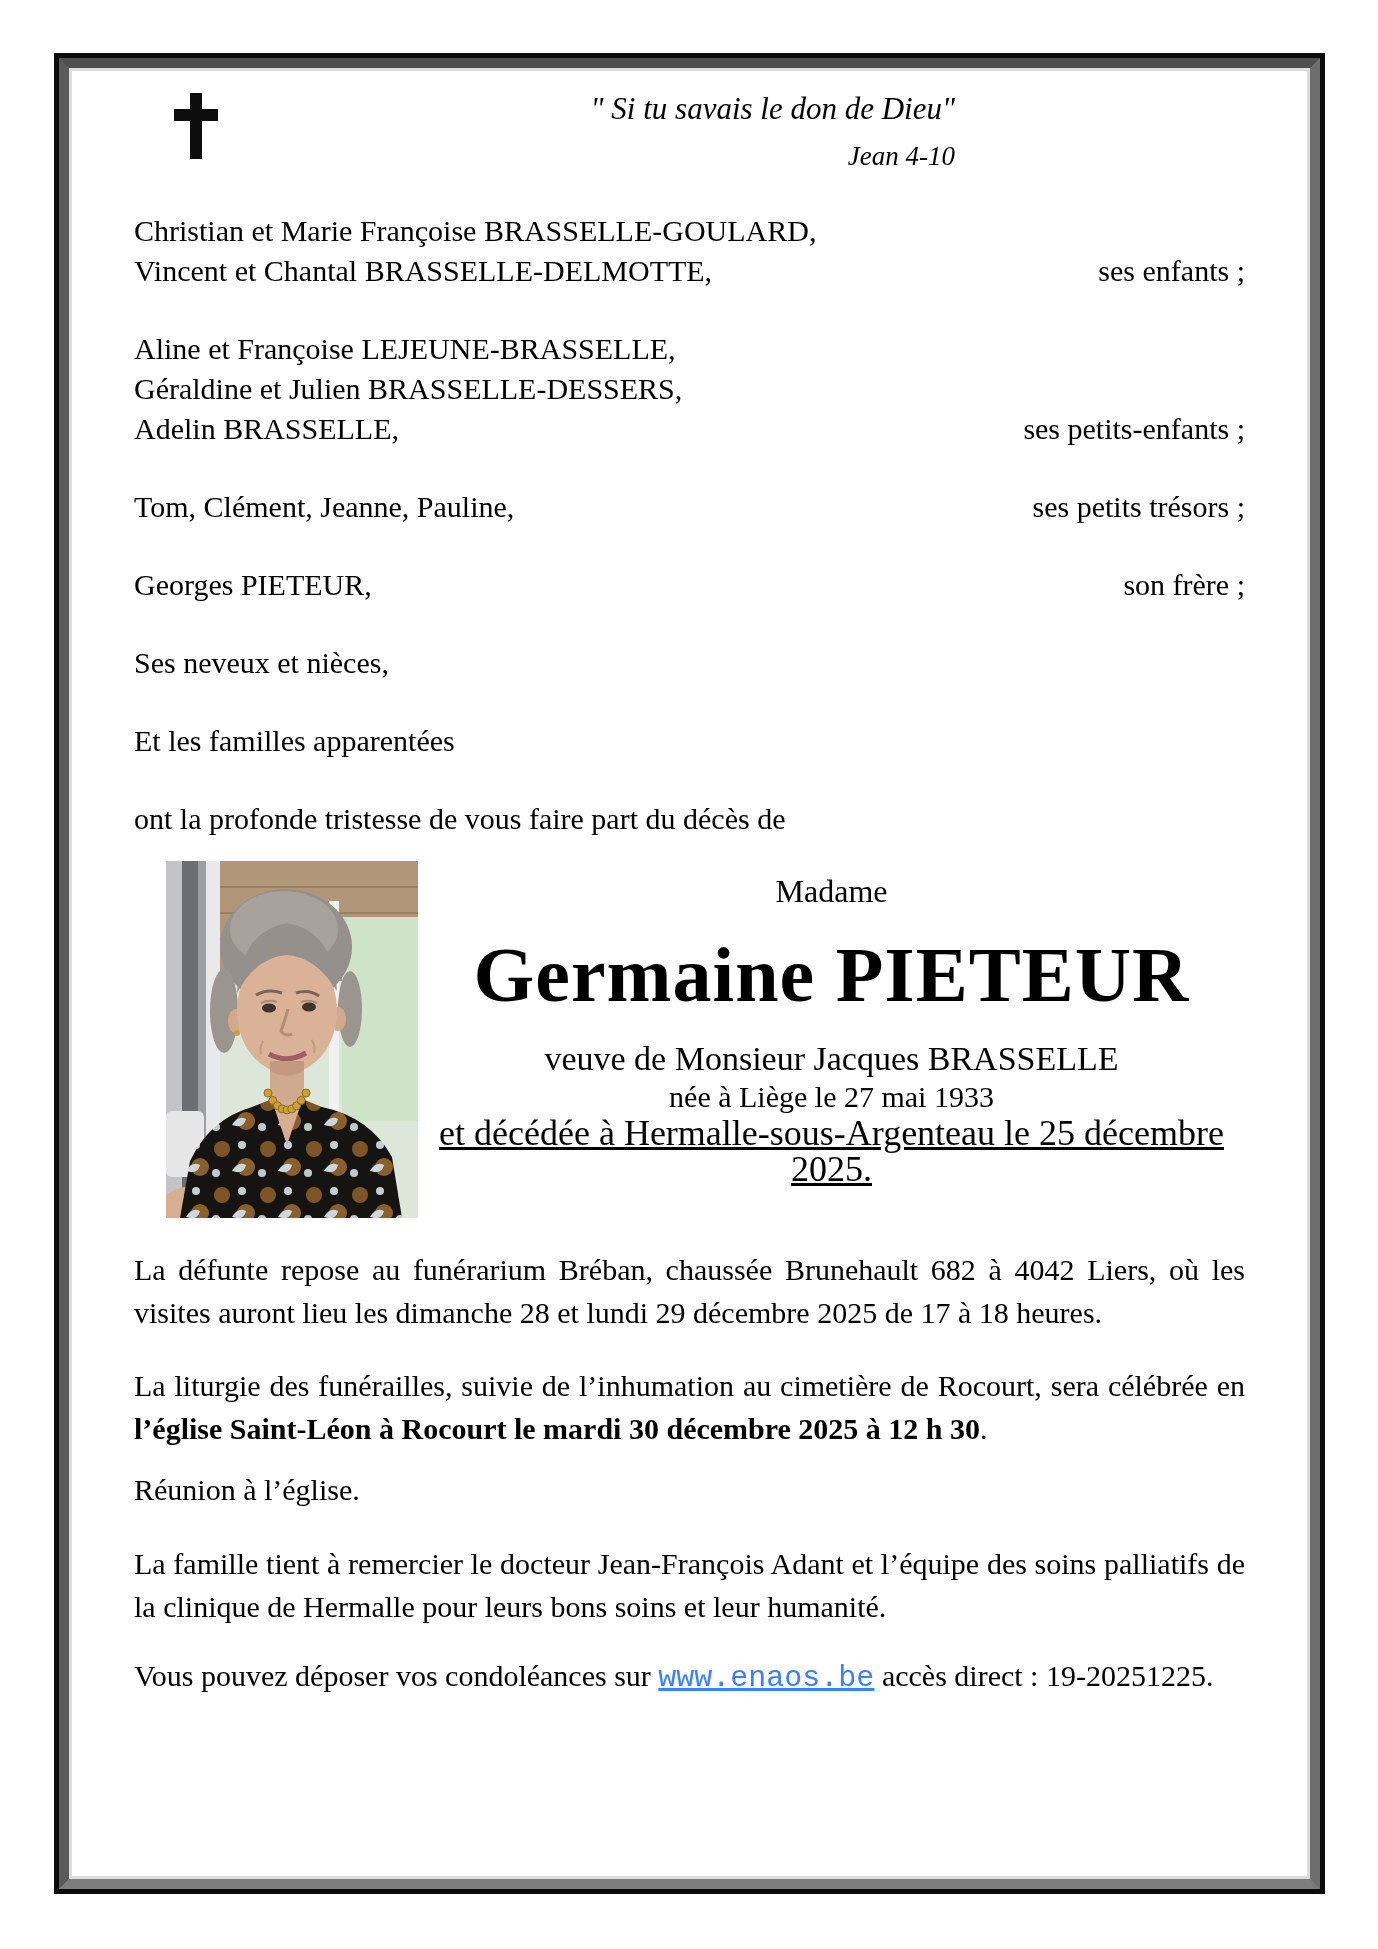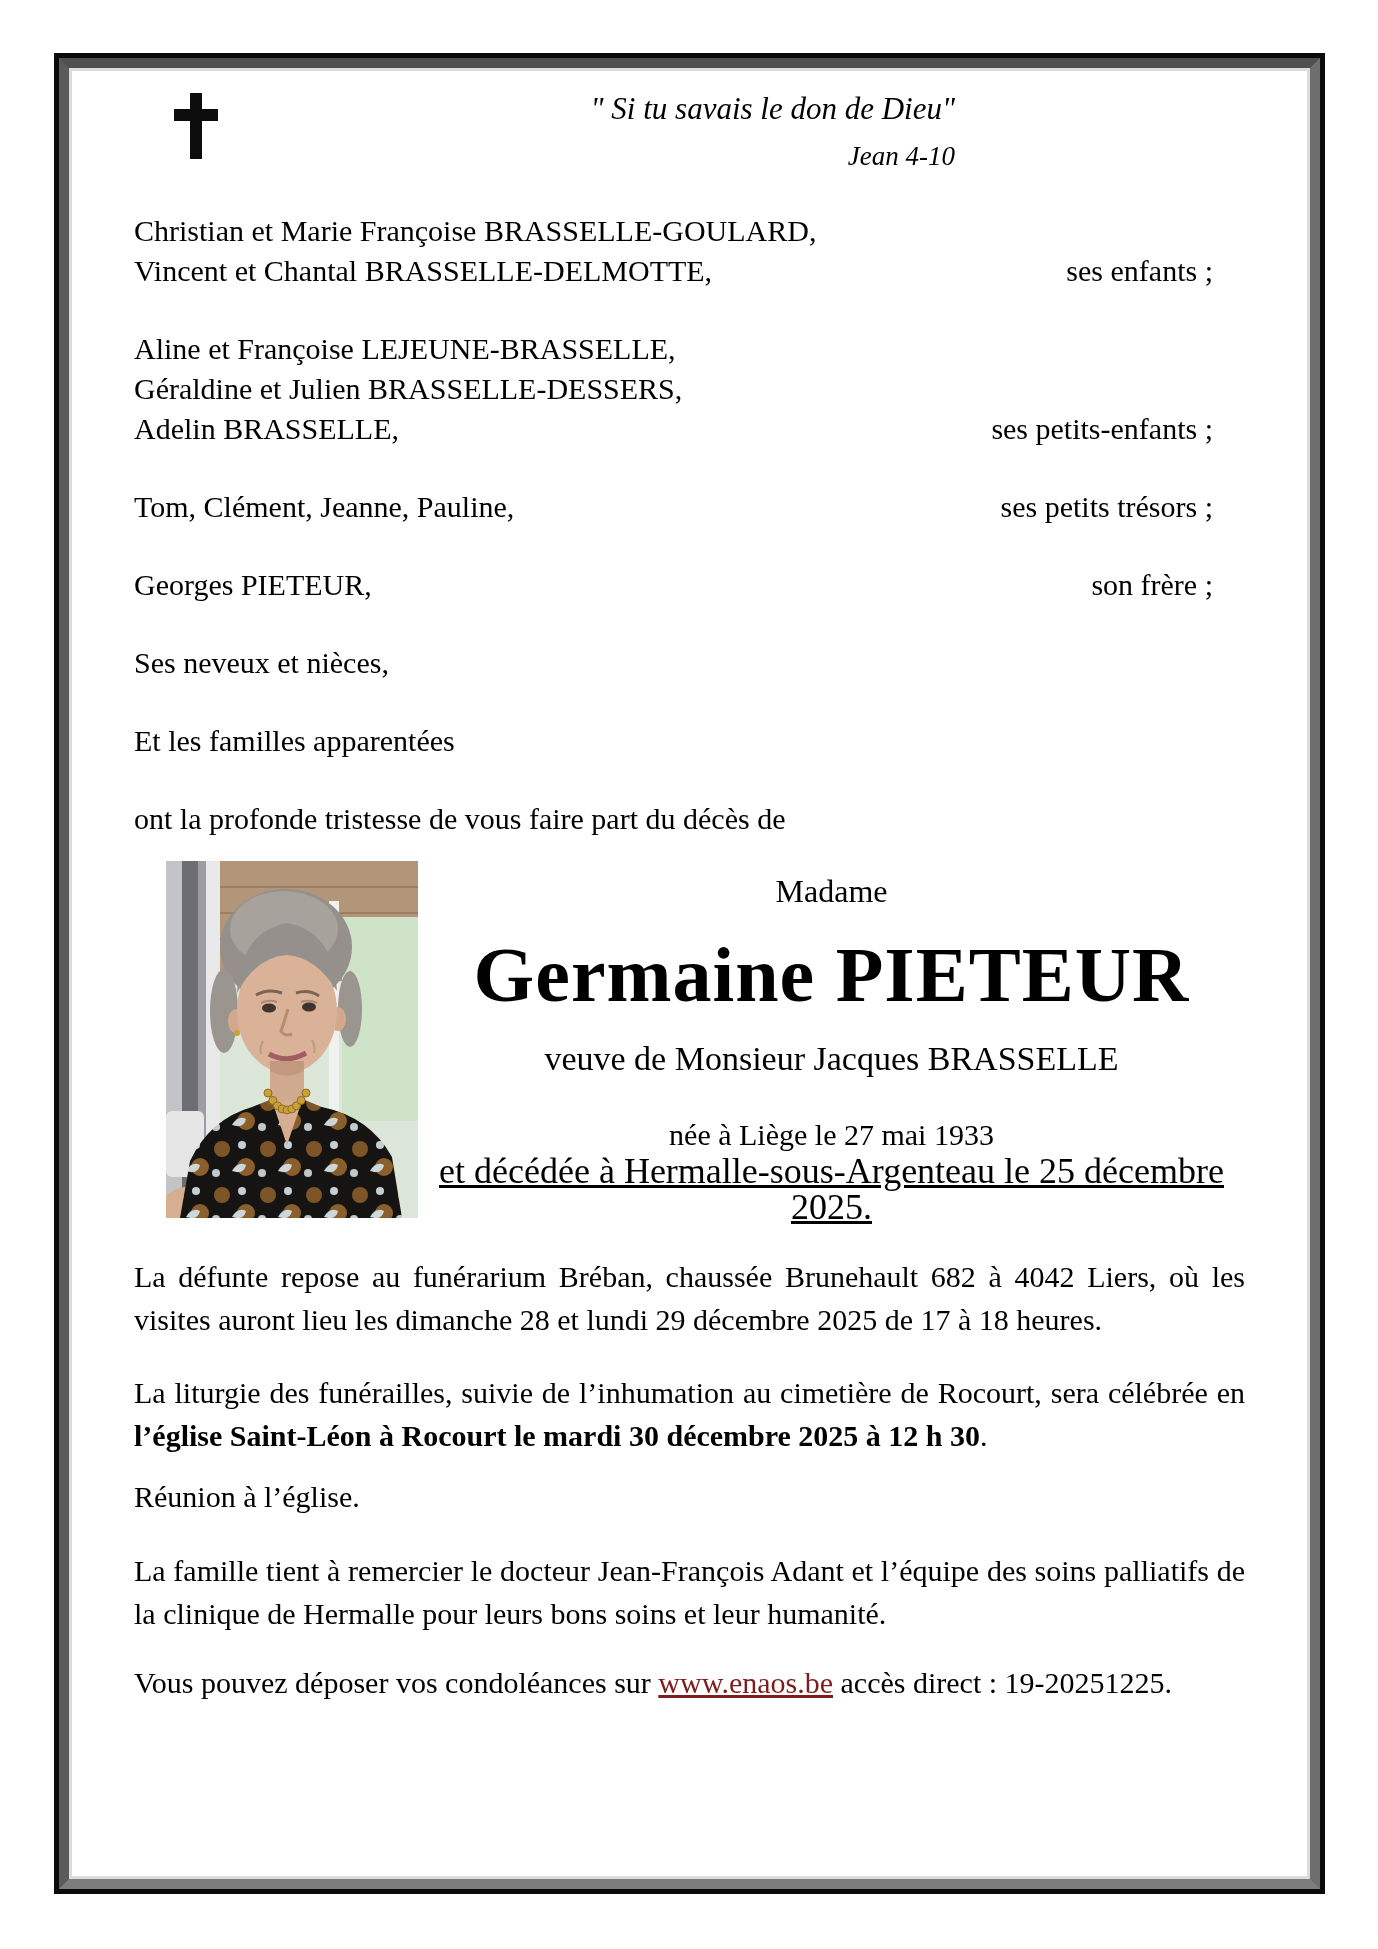--- a/index.html
+++ b/index.html
@@ -38,7 +38,7 @@
   .family{margin-top:40px;font-size:30px;line-height:40px;}
   .fam-row{display:flex;align-items:flex-end;margin-bottom:38px;}
   .fam-names{flex:1 1 auto;}
-  .fam-rel{flex:0 0 auto;margin-right:32px;white-space:nowrap;}
+  .fam-rel{flex:0 0 auto;white-space:nowrap;}
   .announce{font-size:30px;line-height:40px;margin-top:0;}
   
   .portrait-row{display:flex;margin-top:22px;}

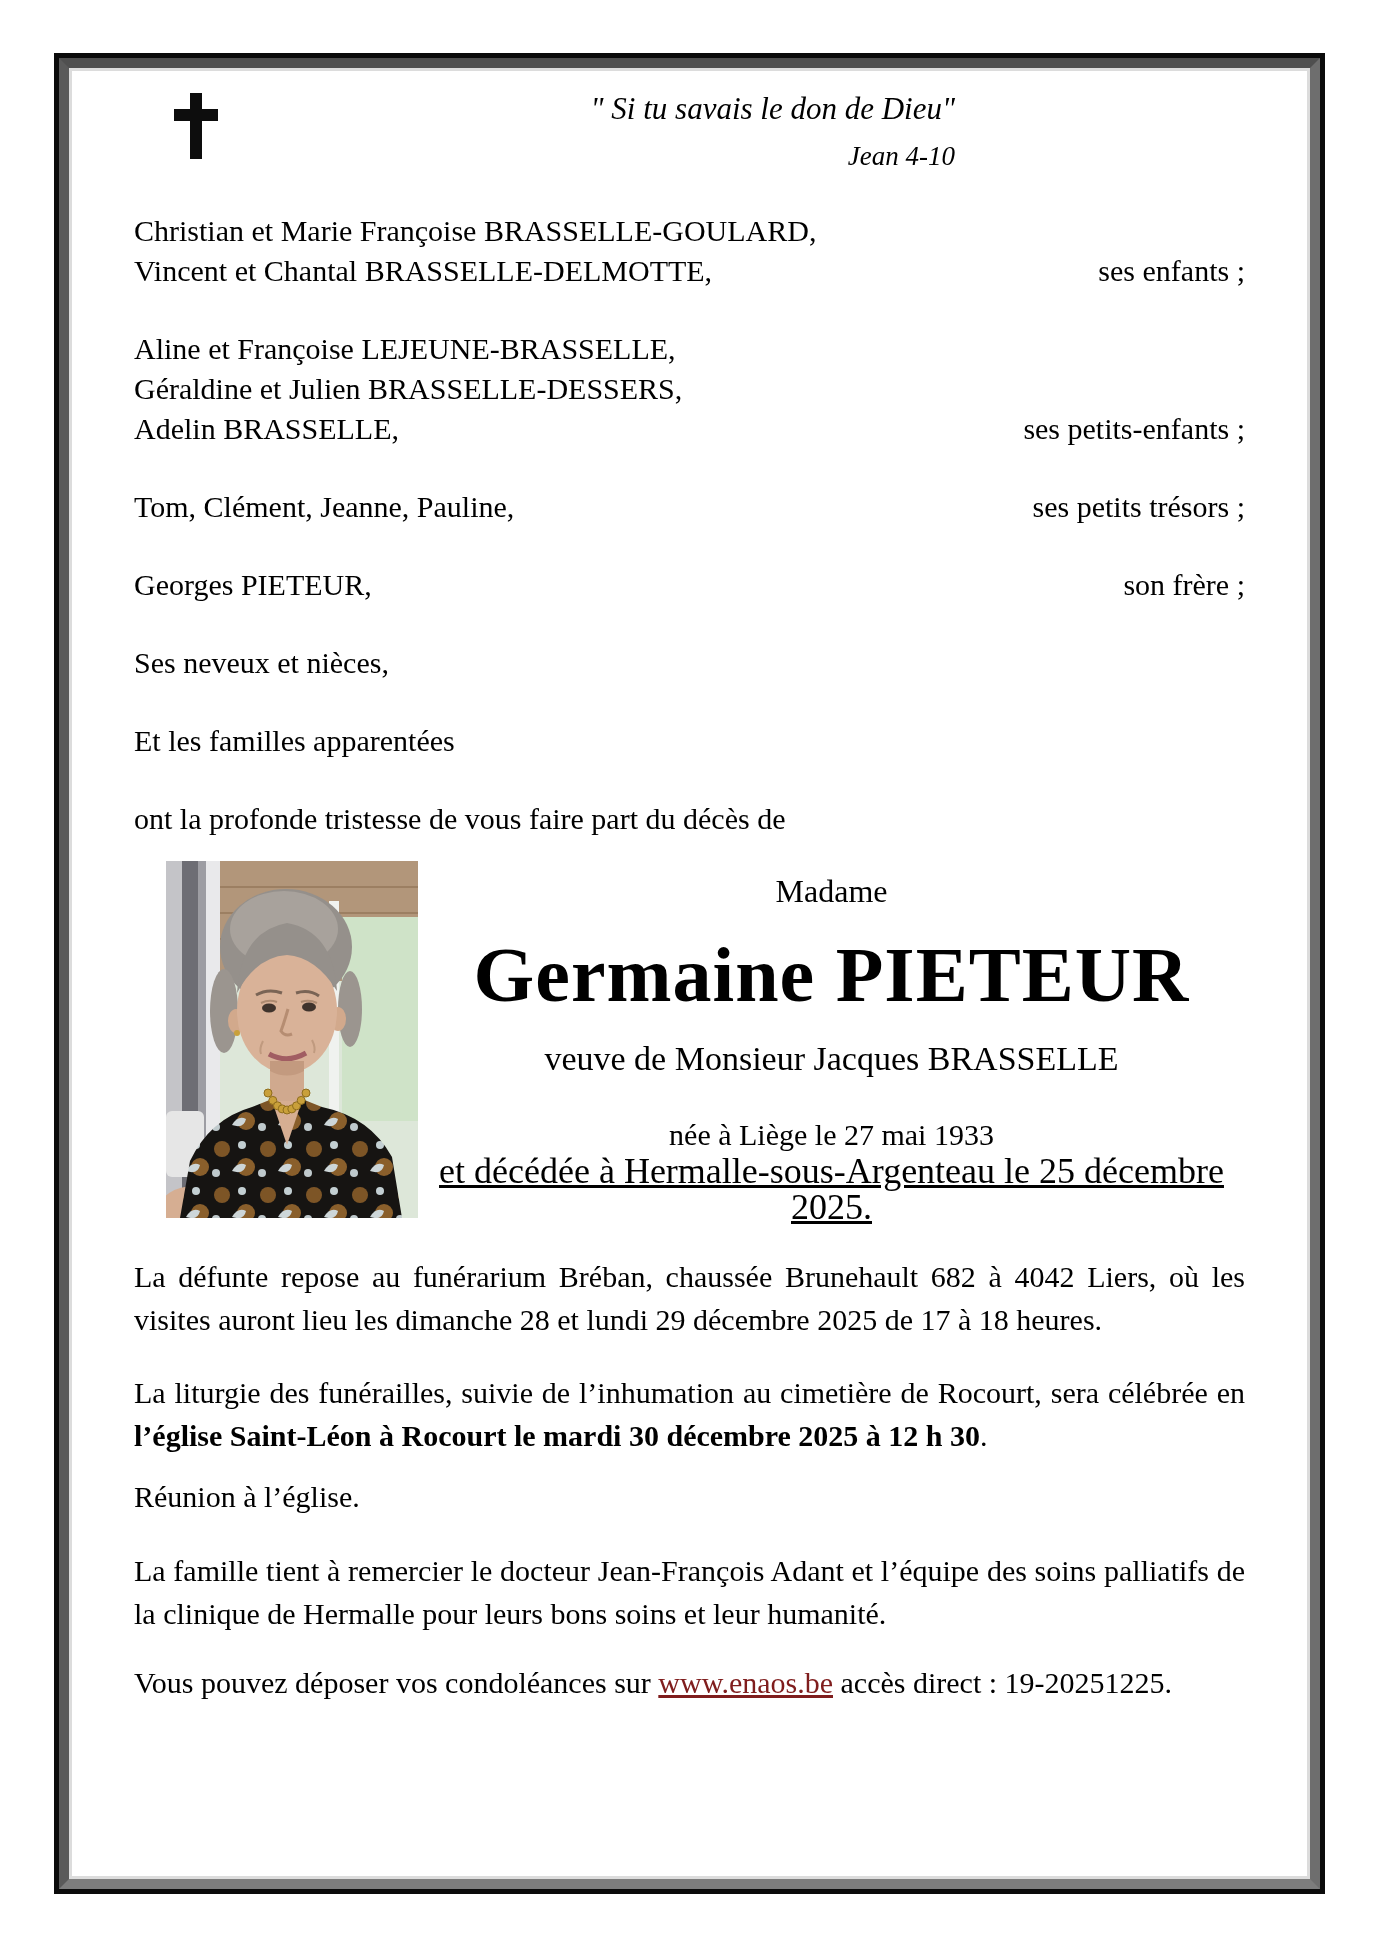--- a/index.html
+++ b/index.html
@@ -48,7 +48,7 @@
   .madame{font-size:32px;line-height:36px;margin-top:12px;}
   .big-name{font-size:78px;line-height:84px;font-weight:bold;margin-top:24px;letter-spacing:1px;}
   .widow{font-size:34px;line-height:40px;margin-top:22px;}
-  .birth{font-size:30px;line-height:36px;margin-top:38px;}
+  .birth{font-size:30px;line-height:36px;}
   .death{font-size:36px;line-height:36px;text-decoration:underline;}
   
   .para{font-size:30px;line-height:43px;text-align:justify;margin:30px 0 0 0;}

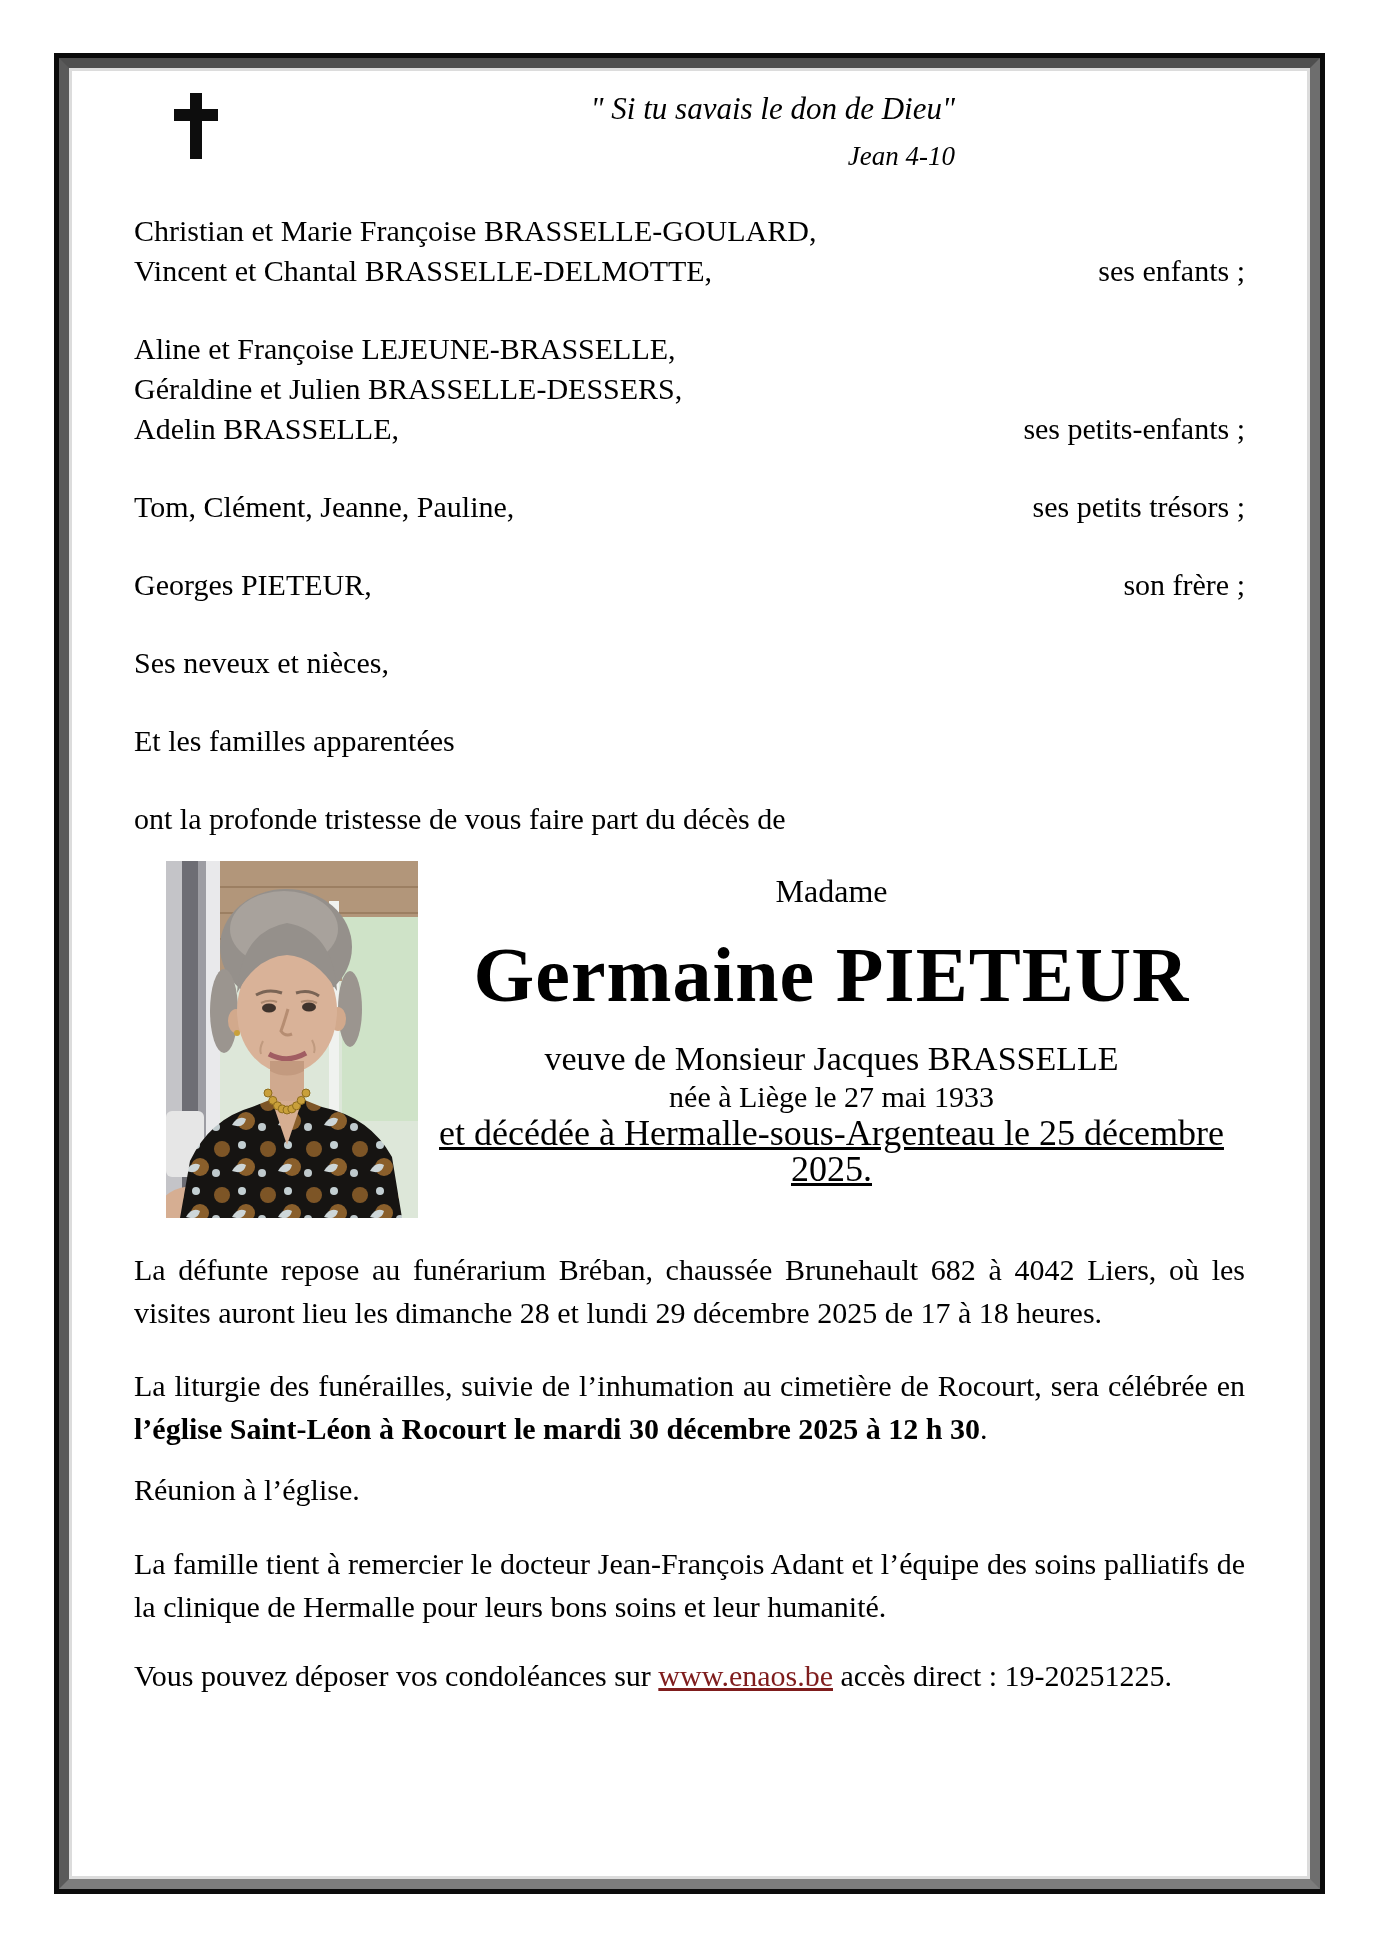--- a/index.html
+++ b/index.html
@@ -56,7 +56,7 @@
   .centered{text-align:left;margin-top:20px;font-size:30px;line-height:40px;}
   .thanks{margin-top:32px;}
   .condolences{margin-top:26px;}
-  a.enaos{color:#7f1d1d;text-decoration:underline;}
+  a.enaos{color:#3b82f6;text-decoration:underline;font-family:Liberation Mono, monospace;}
   b.strong{font-weight:bold;}
 </style>
 </head>

